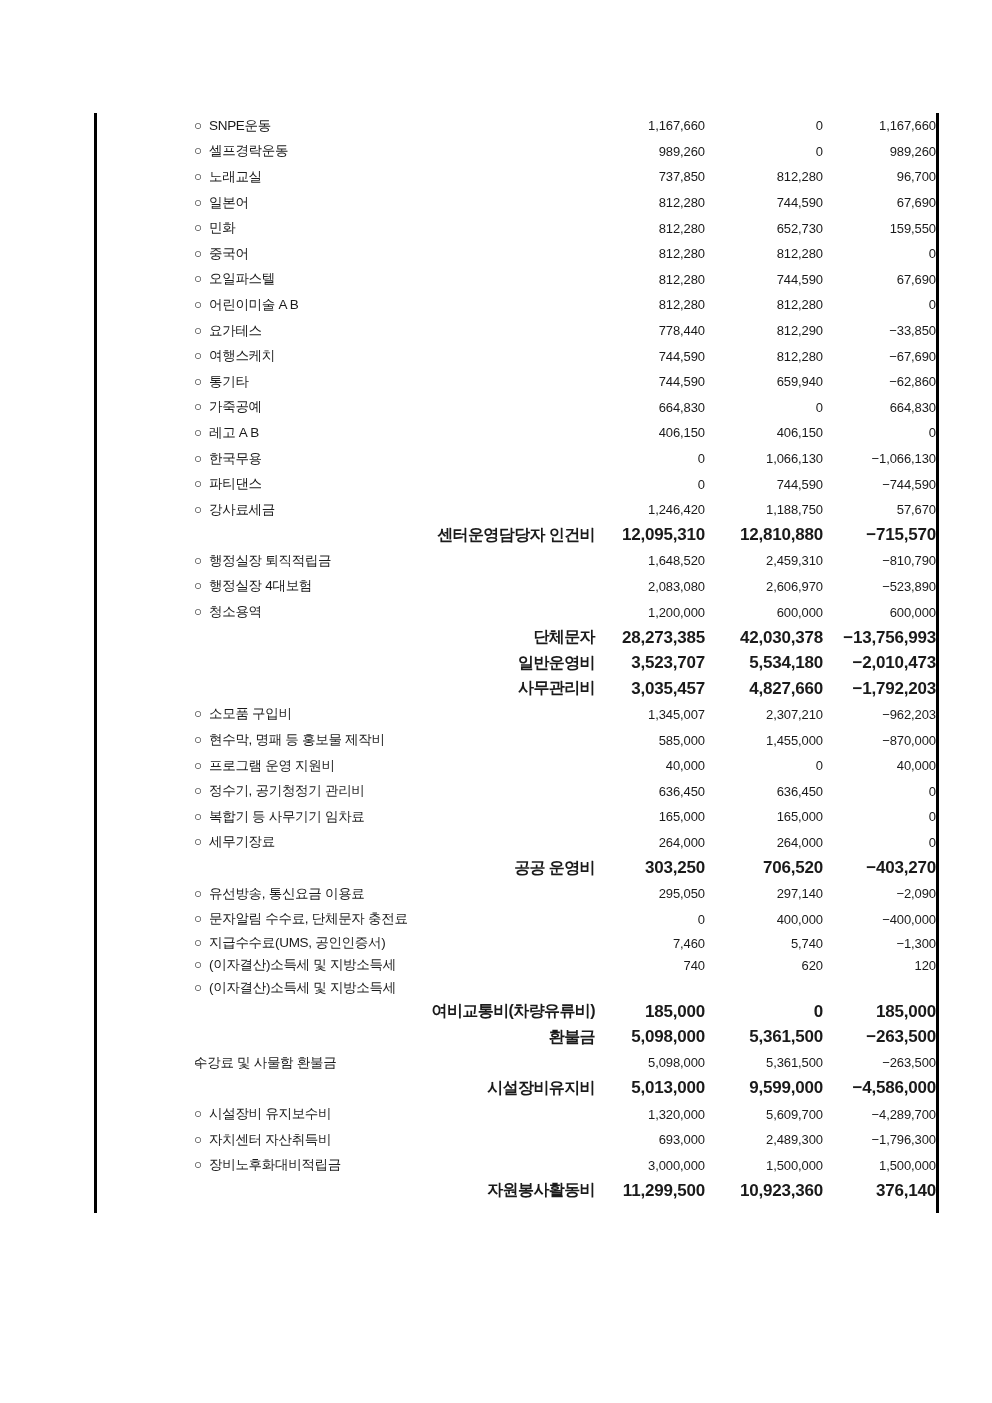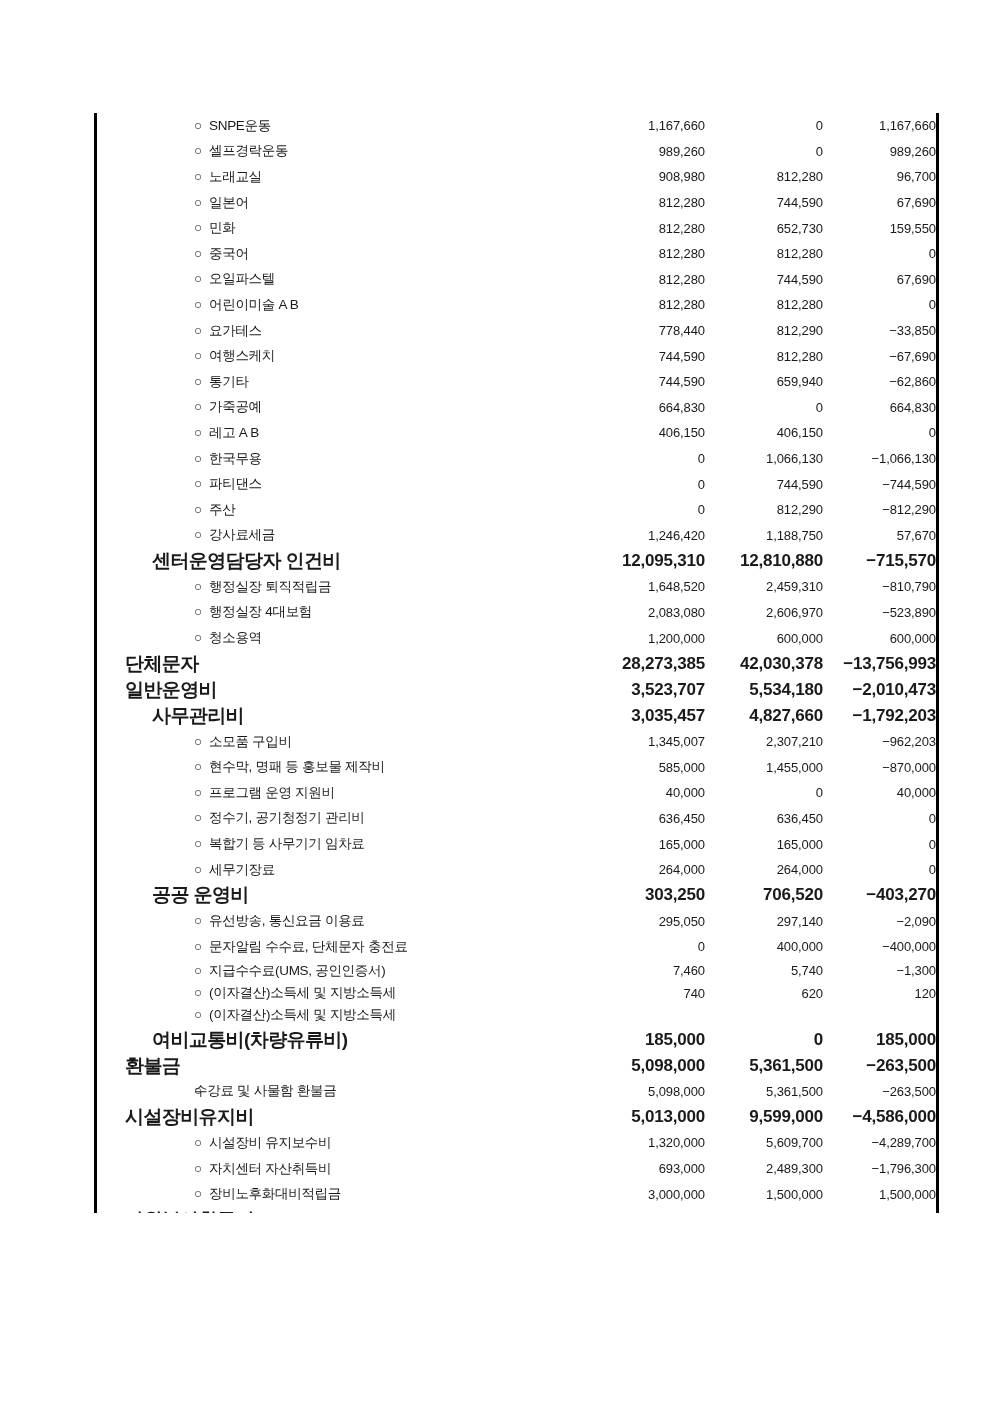--- a/index.html
+++ b/index.html
@@ -117,7 +117,7 @@
           <td class="vr1"></td>
           <td class="vr2"></td>
           <td class="lbl"><span class="bullet">○</span><span>노래교실</span></td>
-          <td class="num">908,980</td>
+          <td class="num">737,850</td>
           <td class="num">812,280</td>
           <td class="num last">96,700</td>
         </tr>

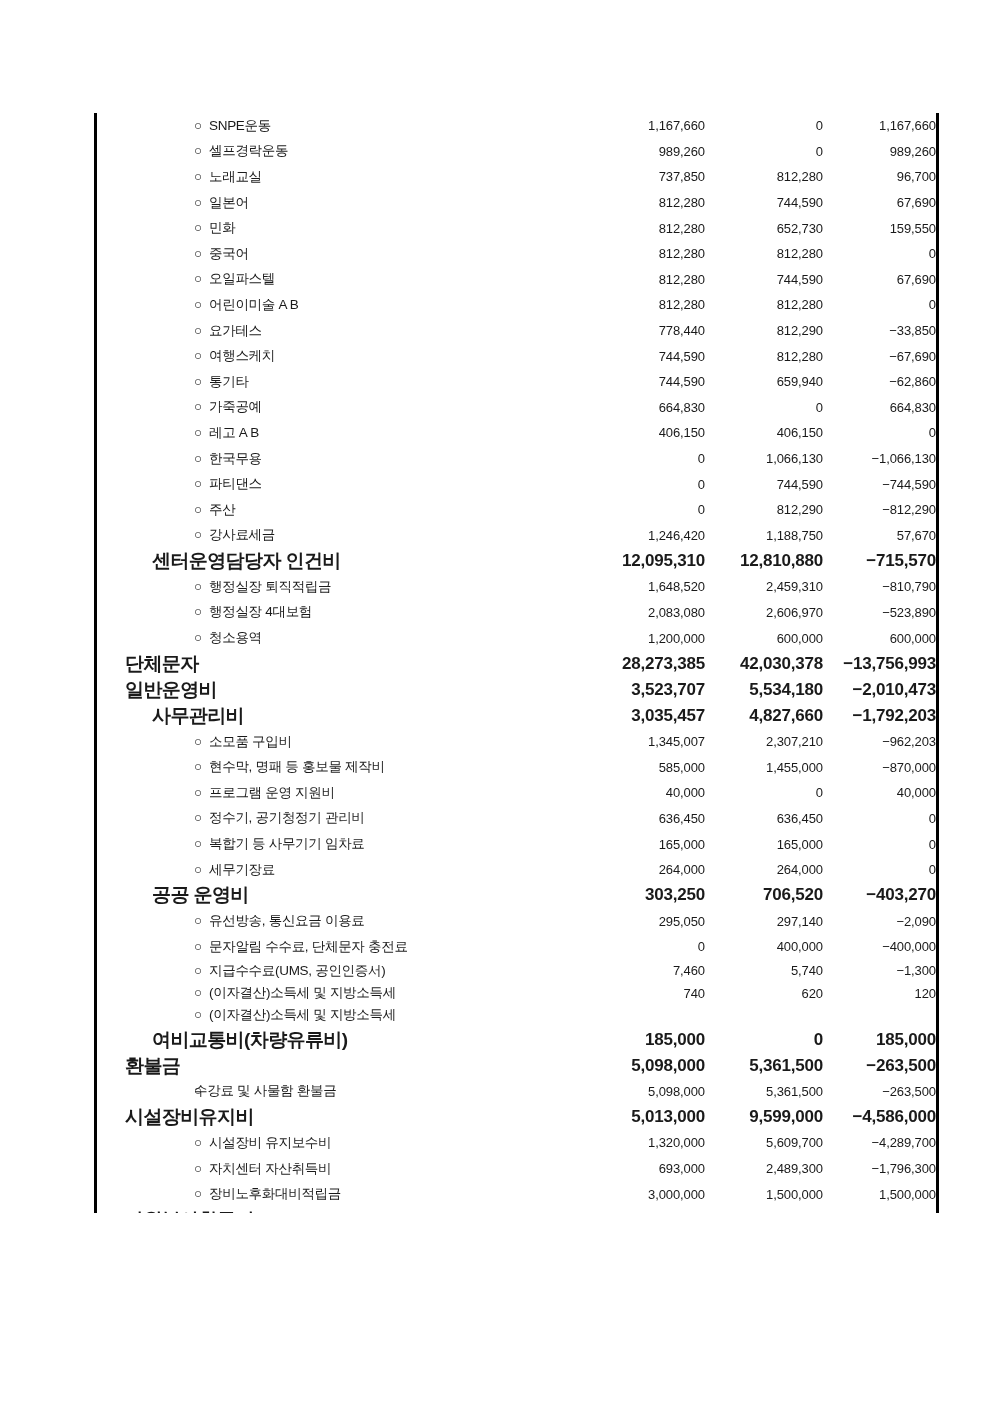--- a/index.html
+++ b/index.html
@@ -217,14 +217,6 @@
           <td class="num">744,590</td>
           <td class="num last">−744,590</td>
         </tr>
-        <tr class="r item">
-          <td class="vr1"></td>
-          <td class="vr2"></td>
-          <td class="lbl"><span class="bullet">○</span><span>주산</span></td>
-          <td class="num">0</td>
-          <td class="num">812,290</td>
-          <td class="num last">−812,290</td>
-        </tr>
         <tr class="r item tb-bot">
           <td class="vr1"></td>
           <td class="vr2"></td>

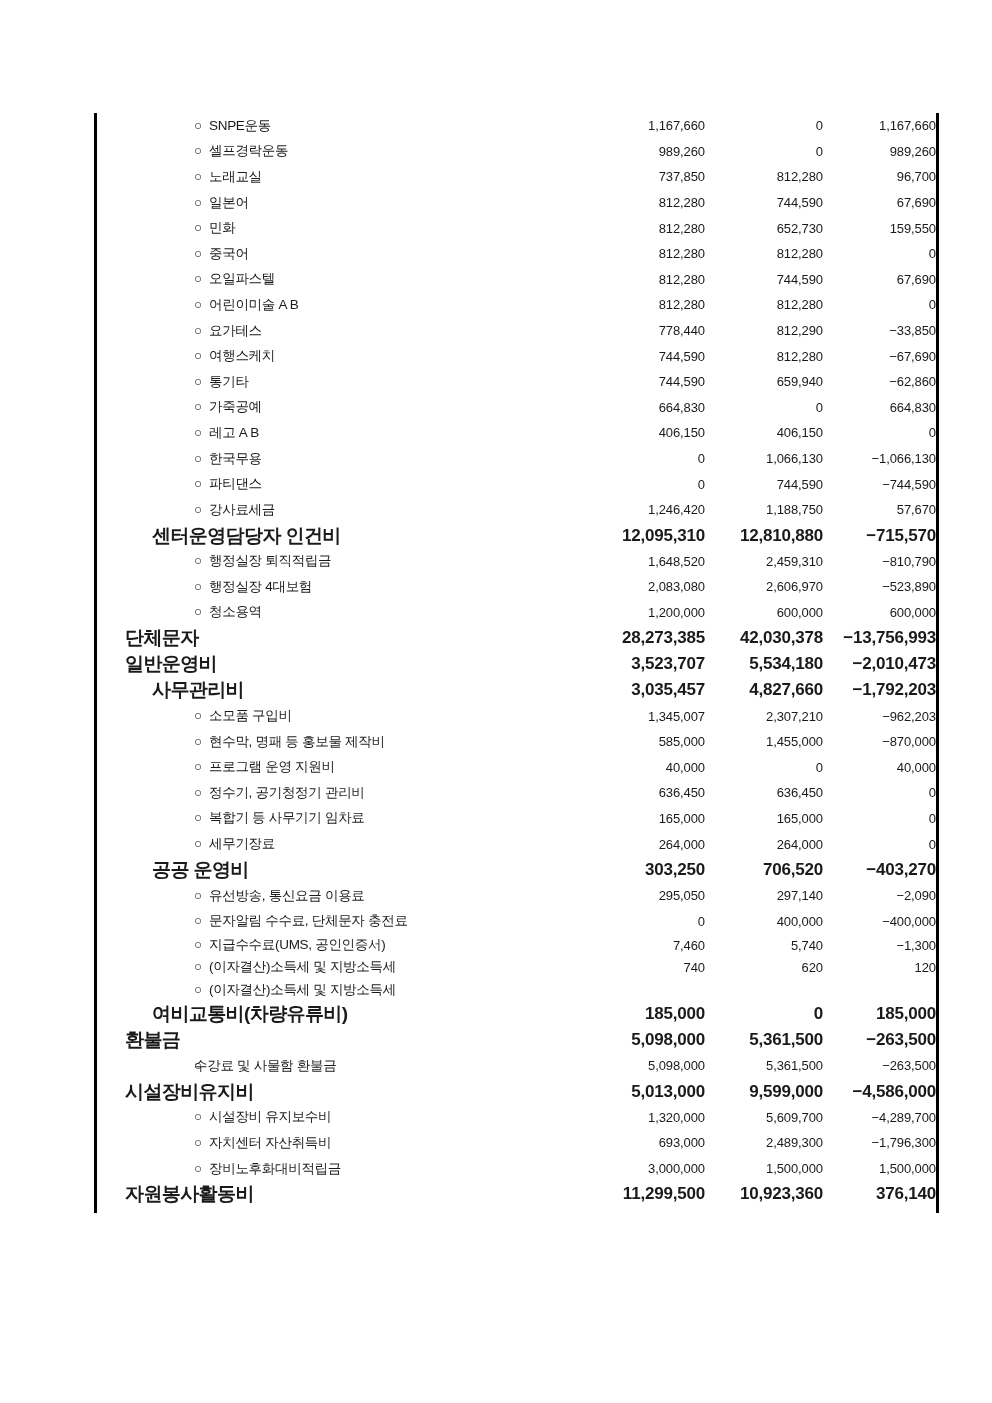--- a/index.html
+++ b/index.html
@@ -71,7 +71,7 @@
 
   
   tr.hd td{font-weight:bold;}
-  tr.hd .lbl{font-size:19px;letter-spacing:-0.6px;}
+  tr.hd .lbl{font-size:16px;letter-spacing:-0.6px;text-align:right;}
   tr.hd .num{font-size:17px;letter-spacing:-0.2px;}
 
   

